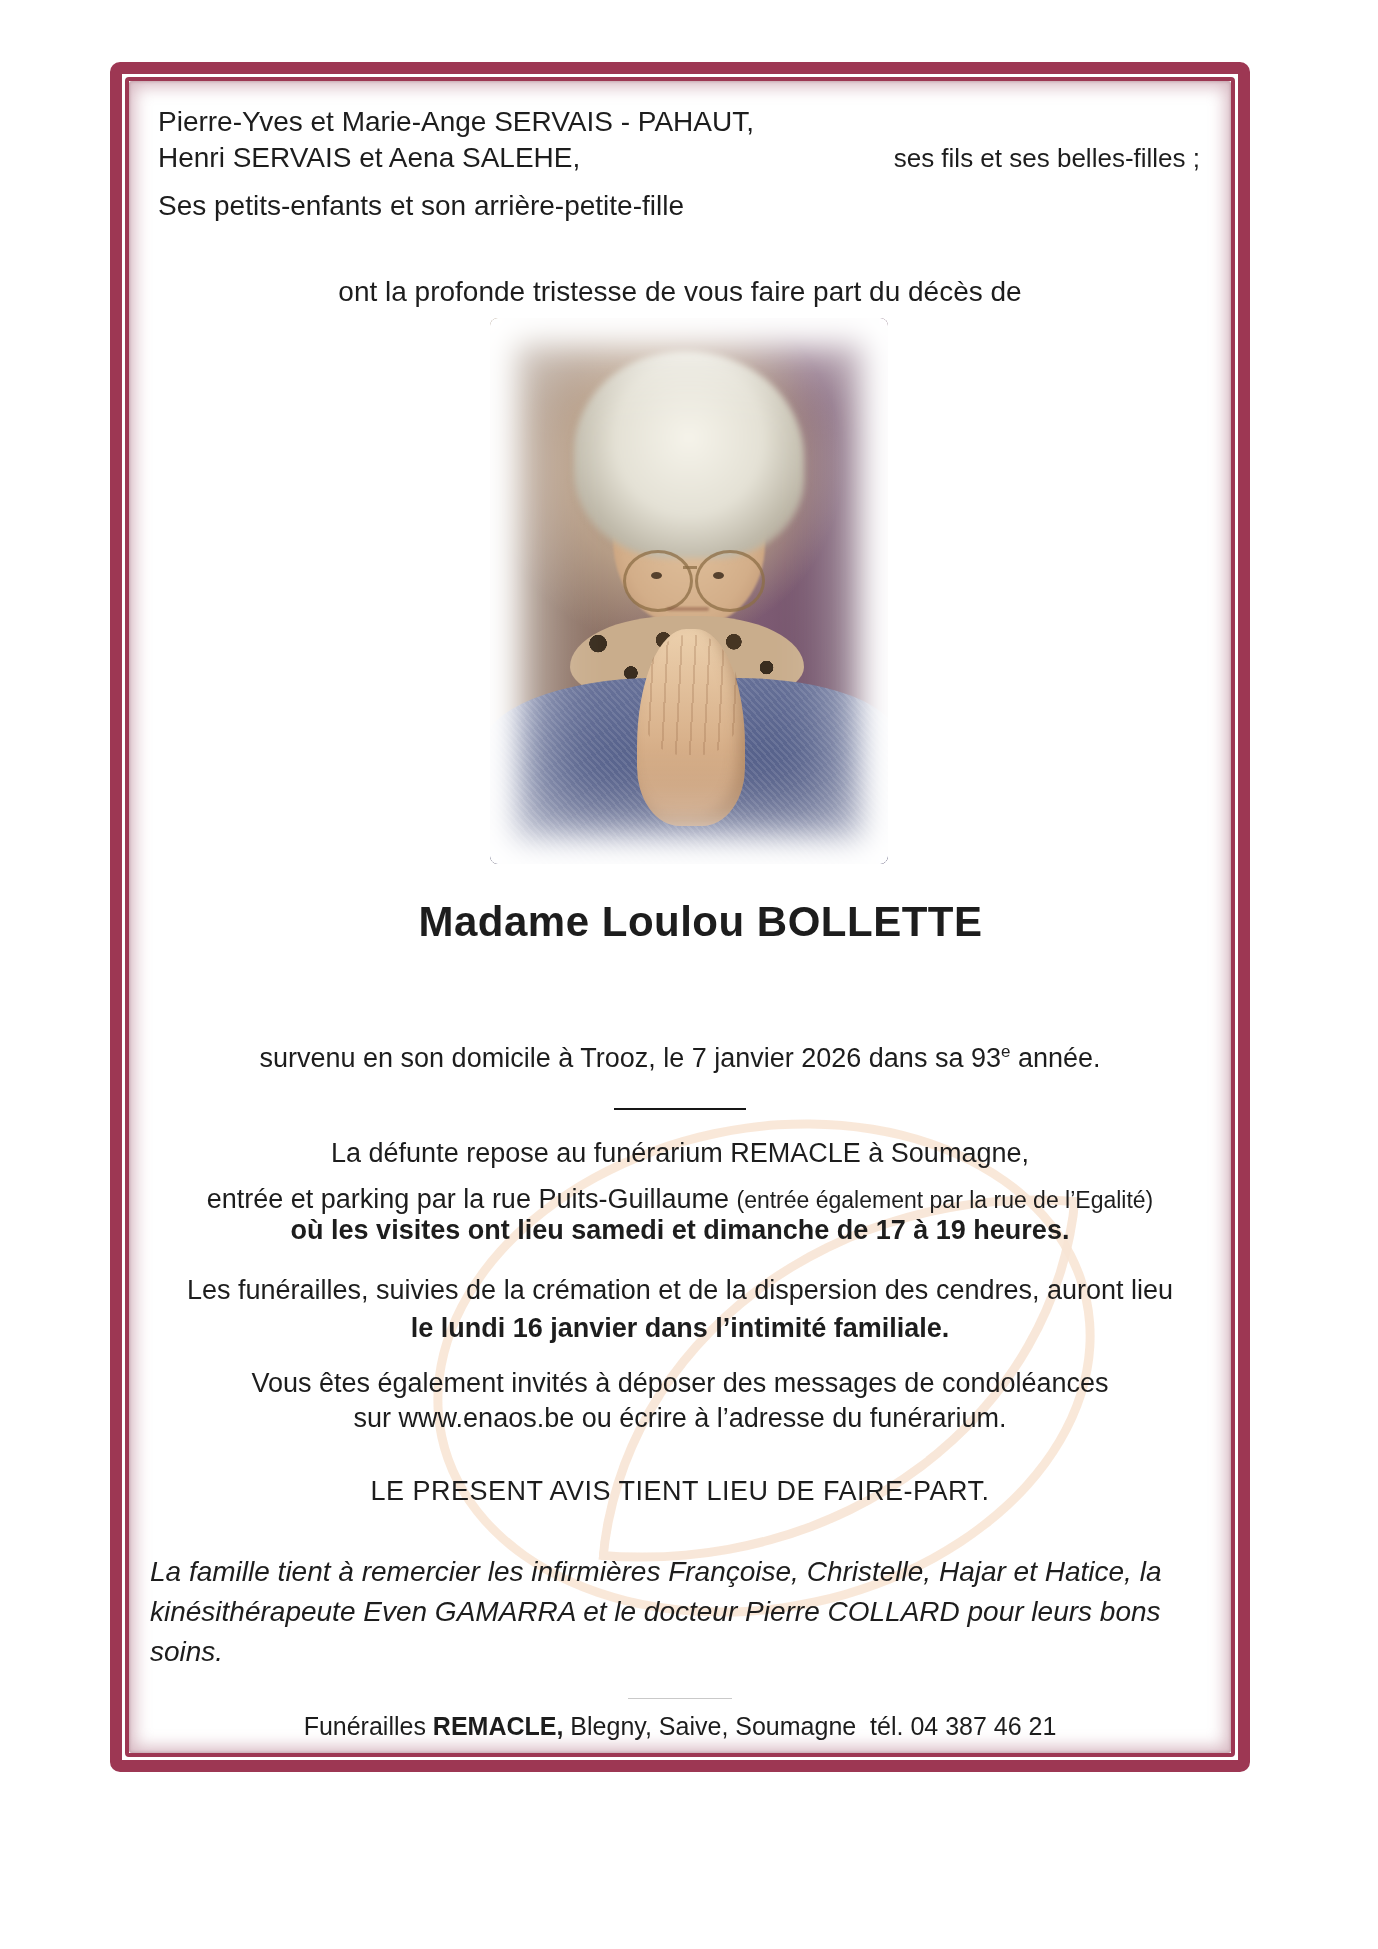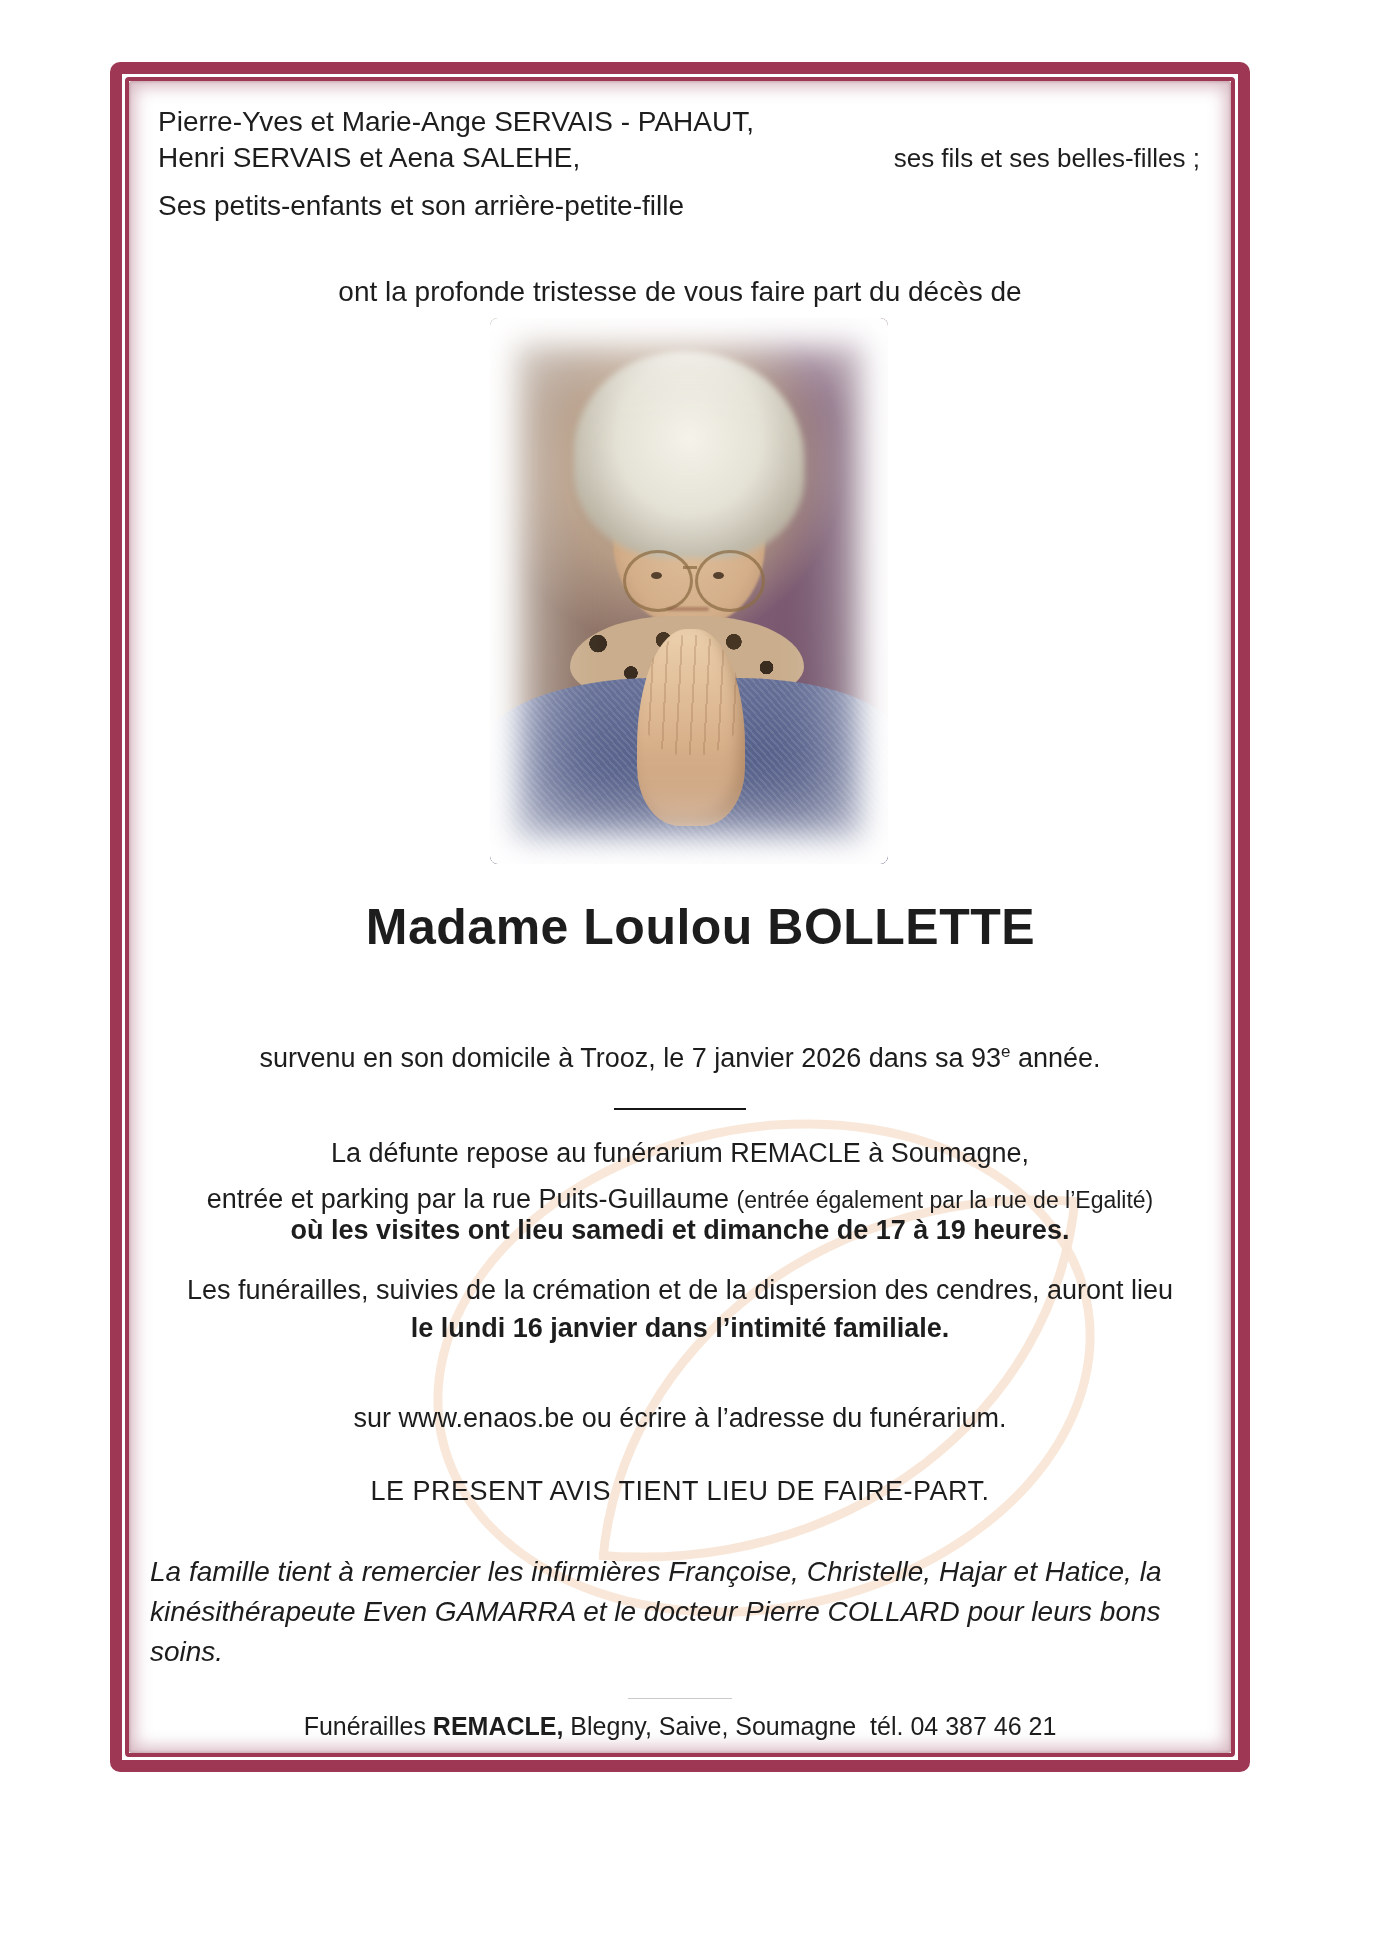--- a/index.html
+++ b/index.html
@@ -30,7 +30,7 @@
   .names{font-size:28px;}
   .relation{font-size:26px;}
   .announce{font-size:28px;}
-  .title{font-size:50px;font-weight:bold;letter-spacing:.5px;padding-left:41px;}
+  .title{font-size:42px;font-weight:bold;letter-spacing:.5px;padding-left:41px;}
   .subtitle{font-size:39px;}
   .survenu{font-size:27px;}
   .survenu sup{font-size:17px;}

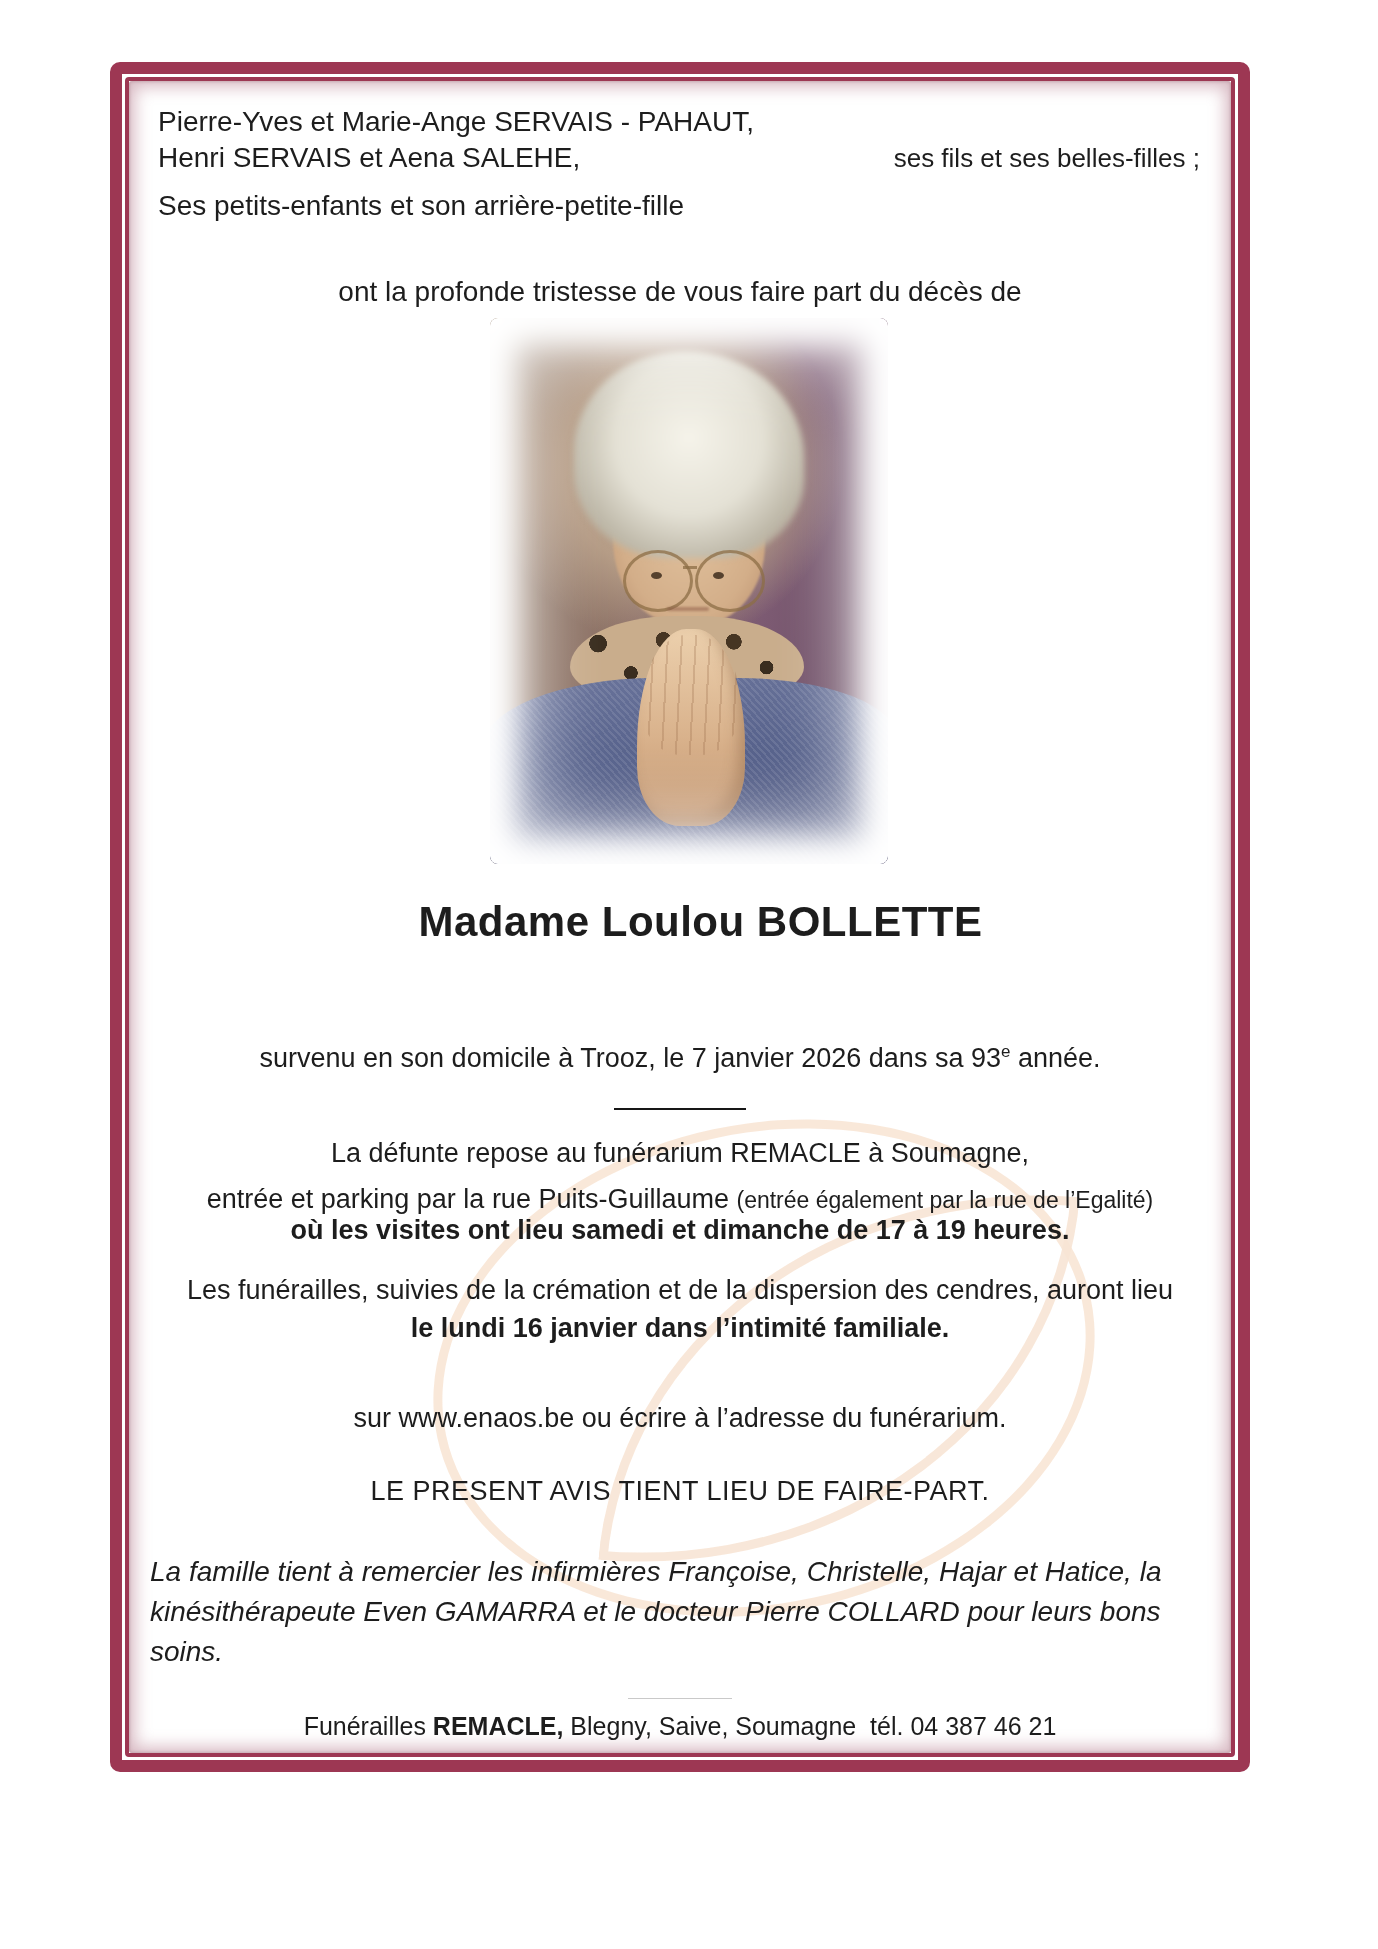--- a/index.html
+++ b/index.html
@@ -145,6 +145,7 @@
     <div class="tb body-line center" style="top:1213px;">Les funérailles, suivies de la crémation et de la dispersion des cendres, auront lieu</div>
     <div class="tb bold-line center" style="top:1251px;">le lundi 16 janvier dans l’intimité familiale.</div>
 
+    <div class="tb body-line center" style="top:1306px;">Vous êtes également invités à déposer des messages de condoléances</div>
     <div class="tb body-line center" style="top:1341px;">sur www.enaos.be ou écrire à l’adresse du funérarium.</div>
 
     <div class="tb avis center" style="top:1414px;">LE PRESENT AVIS TIENT LIEU DE FAIRE-PART.</div>

